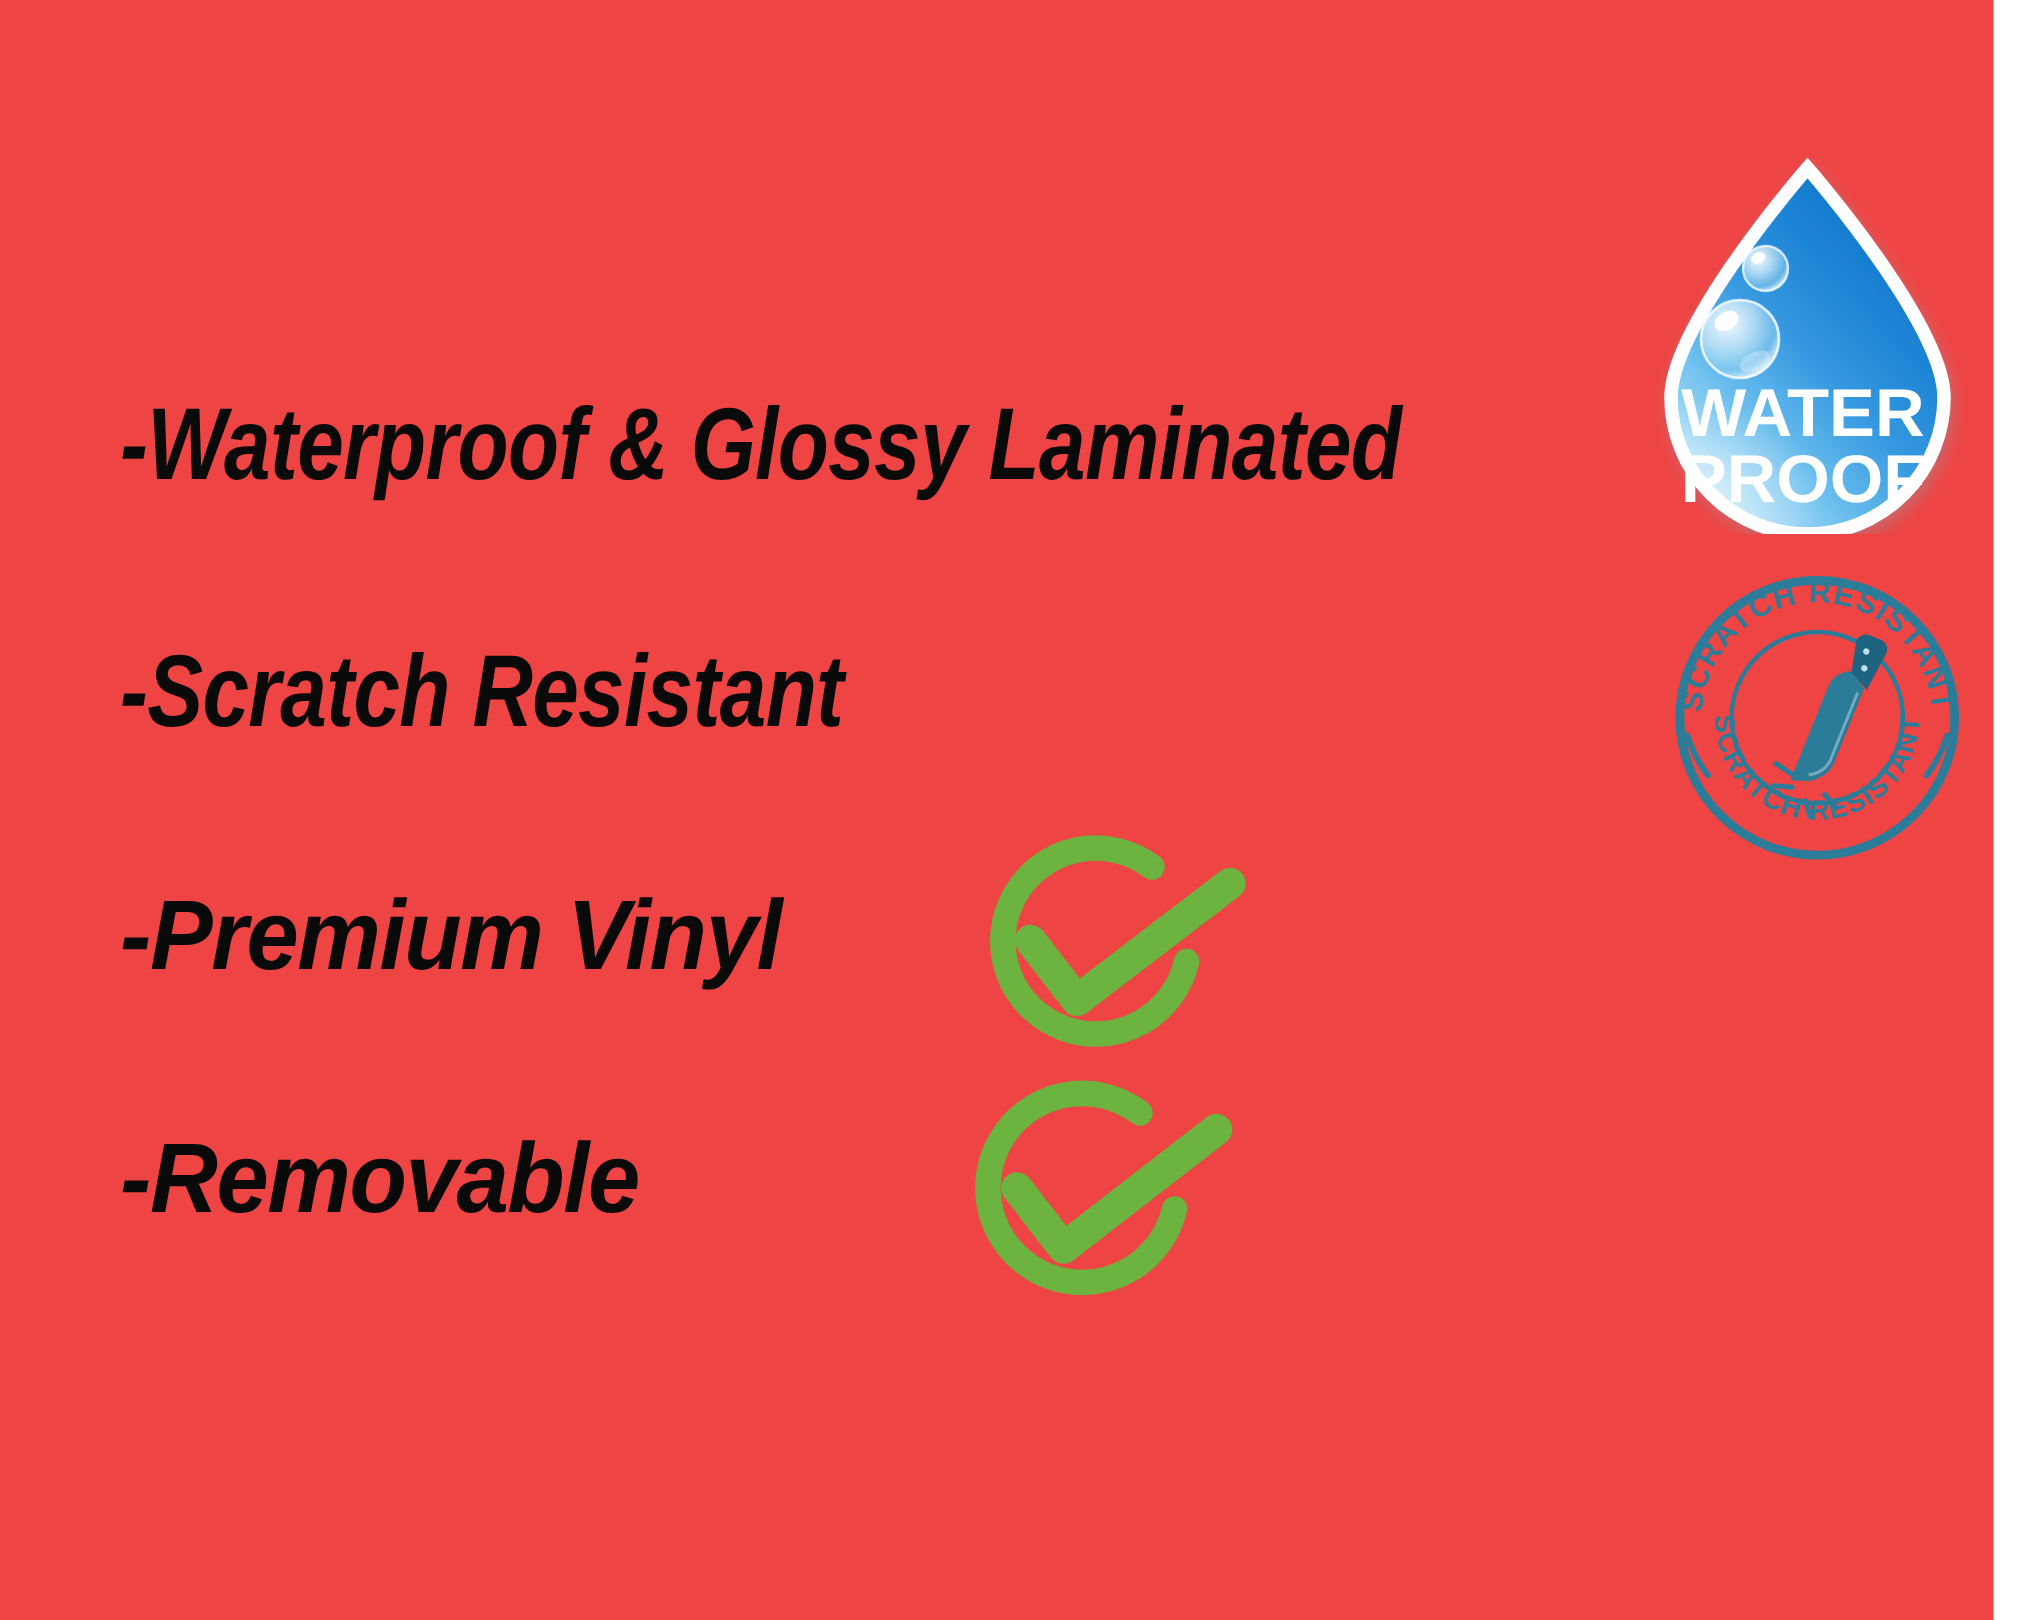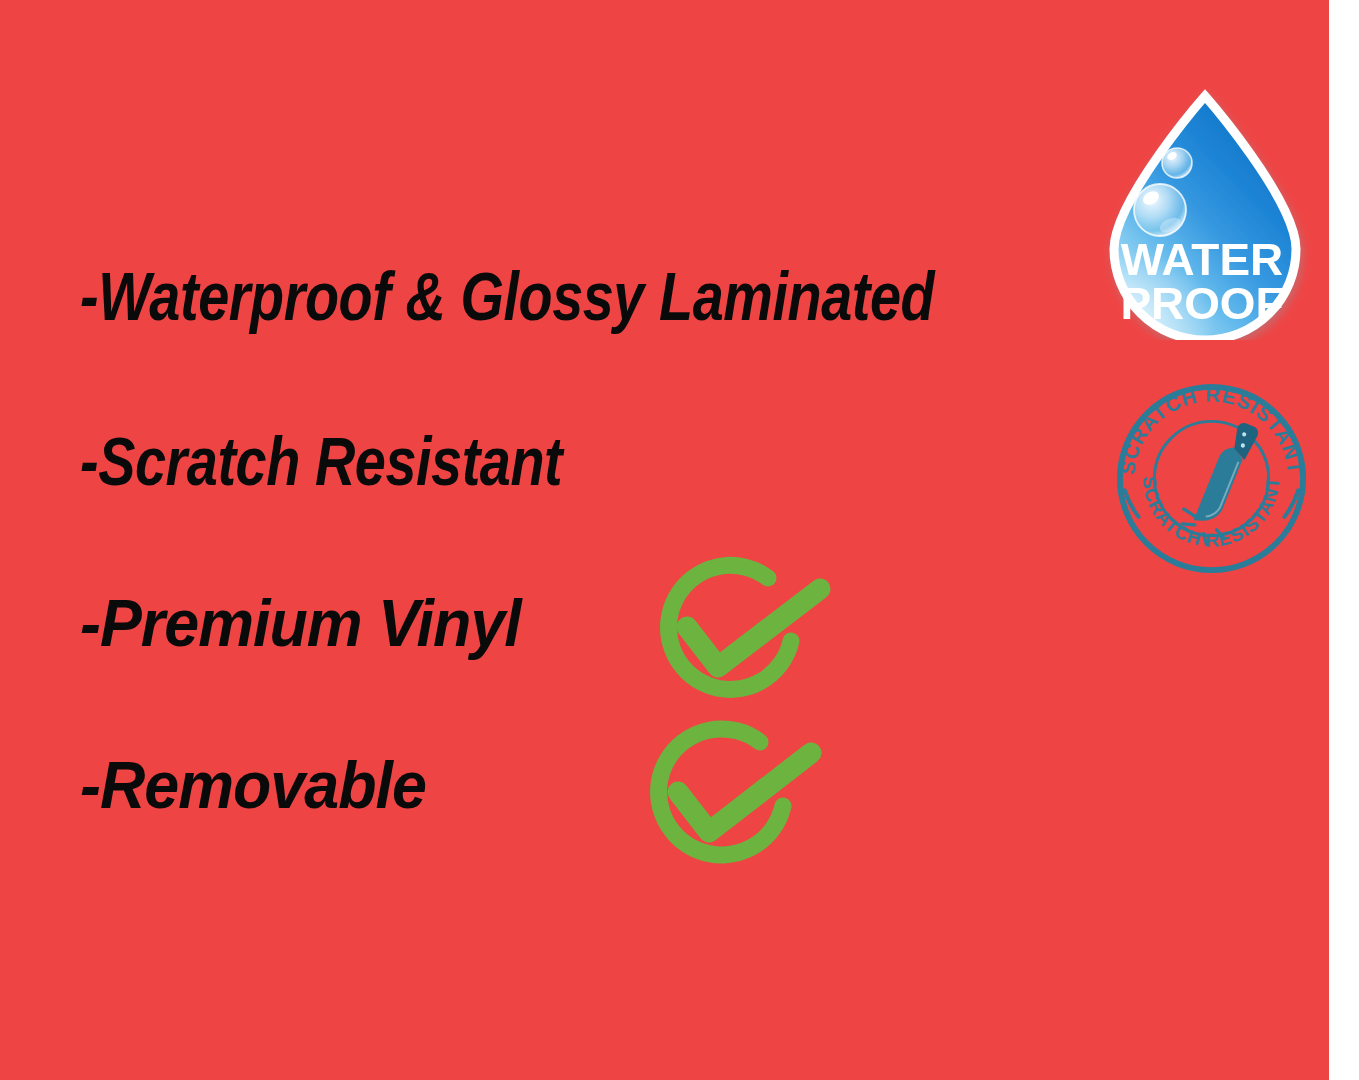--- a/index.html
+++ b/index.html
@@ -54,7 +54,7 @@
   }
   #waterproof-badge {
     left: 1100px;
-    top: 88px;
+    top: 104px;
     width: 210px;
     height: 252px;
   }

